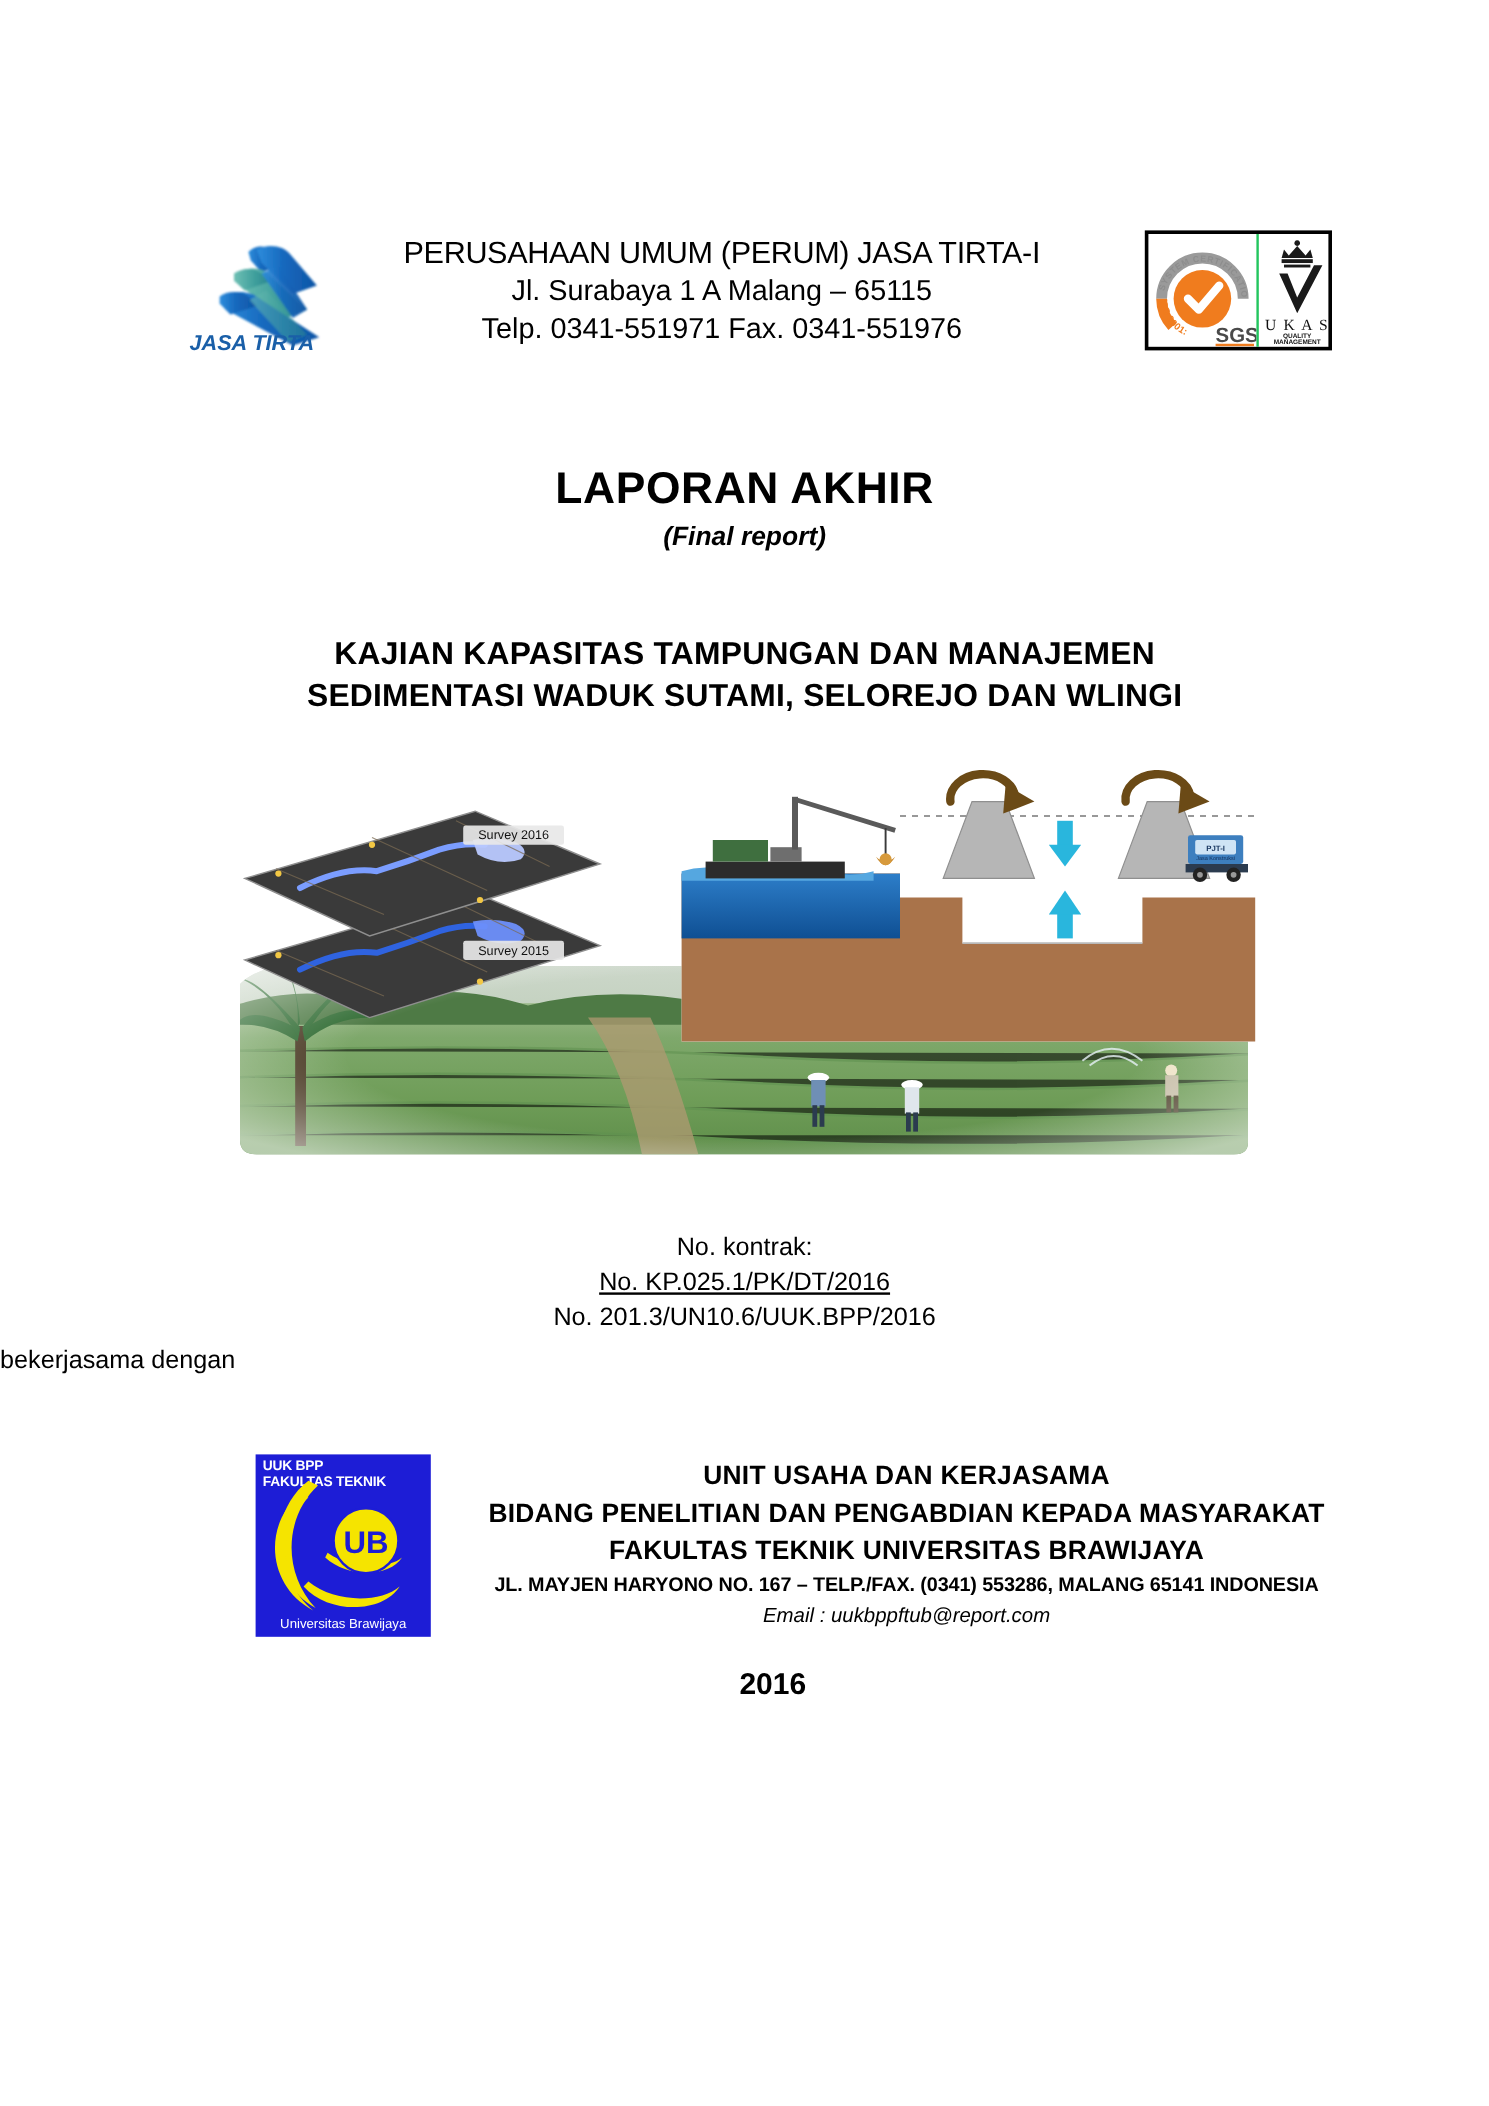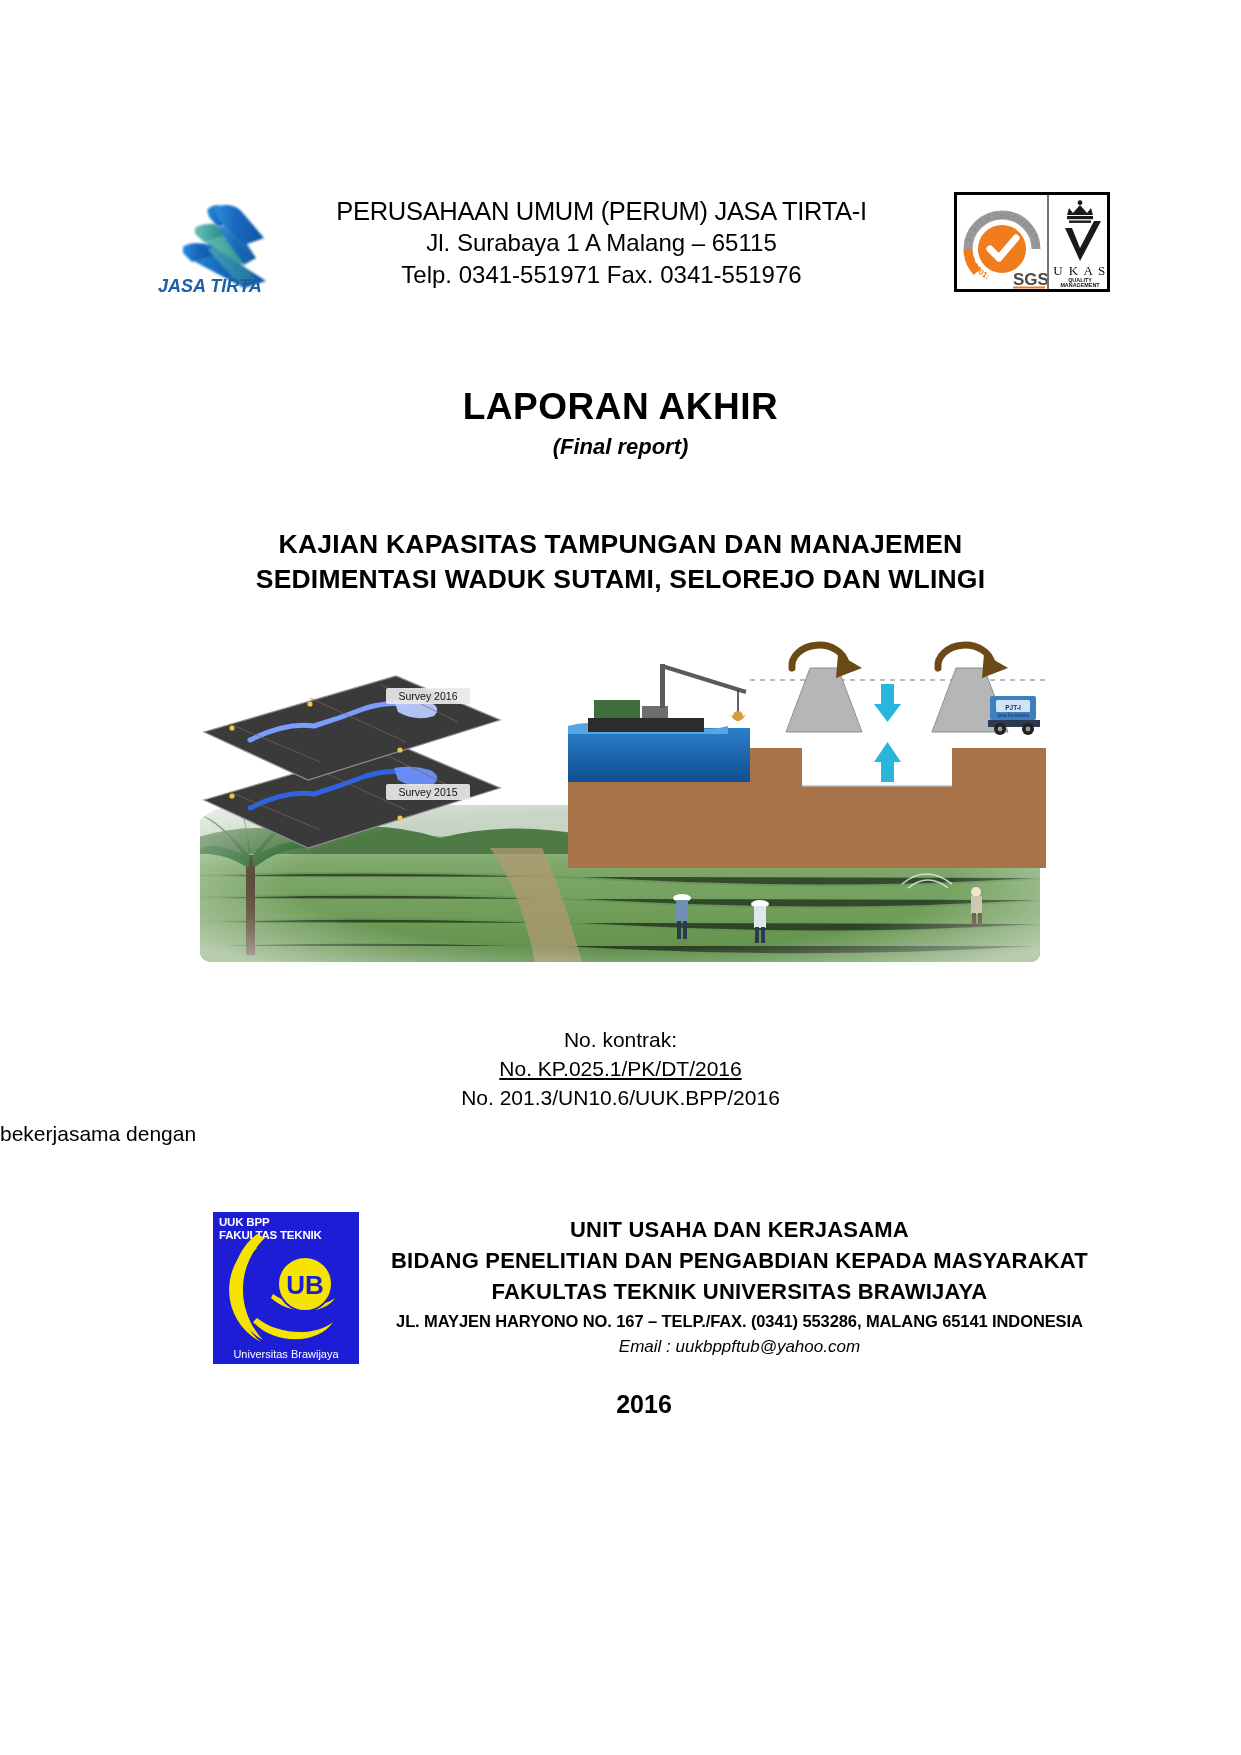--- a/index.html
+++ b/index.html
@@ -70,8 +70,9 @@
   }
   .cert-right {
     flex: 0 0 42%;
-    border-left: 2px solid #737373;
+    border-left: 2px solid #22c55e;
     position: relative;
+    text-align: right;
   }
 
   

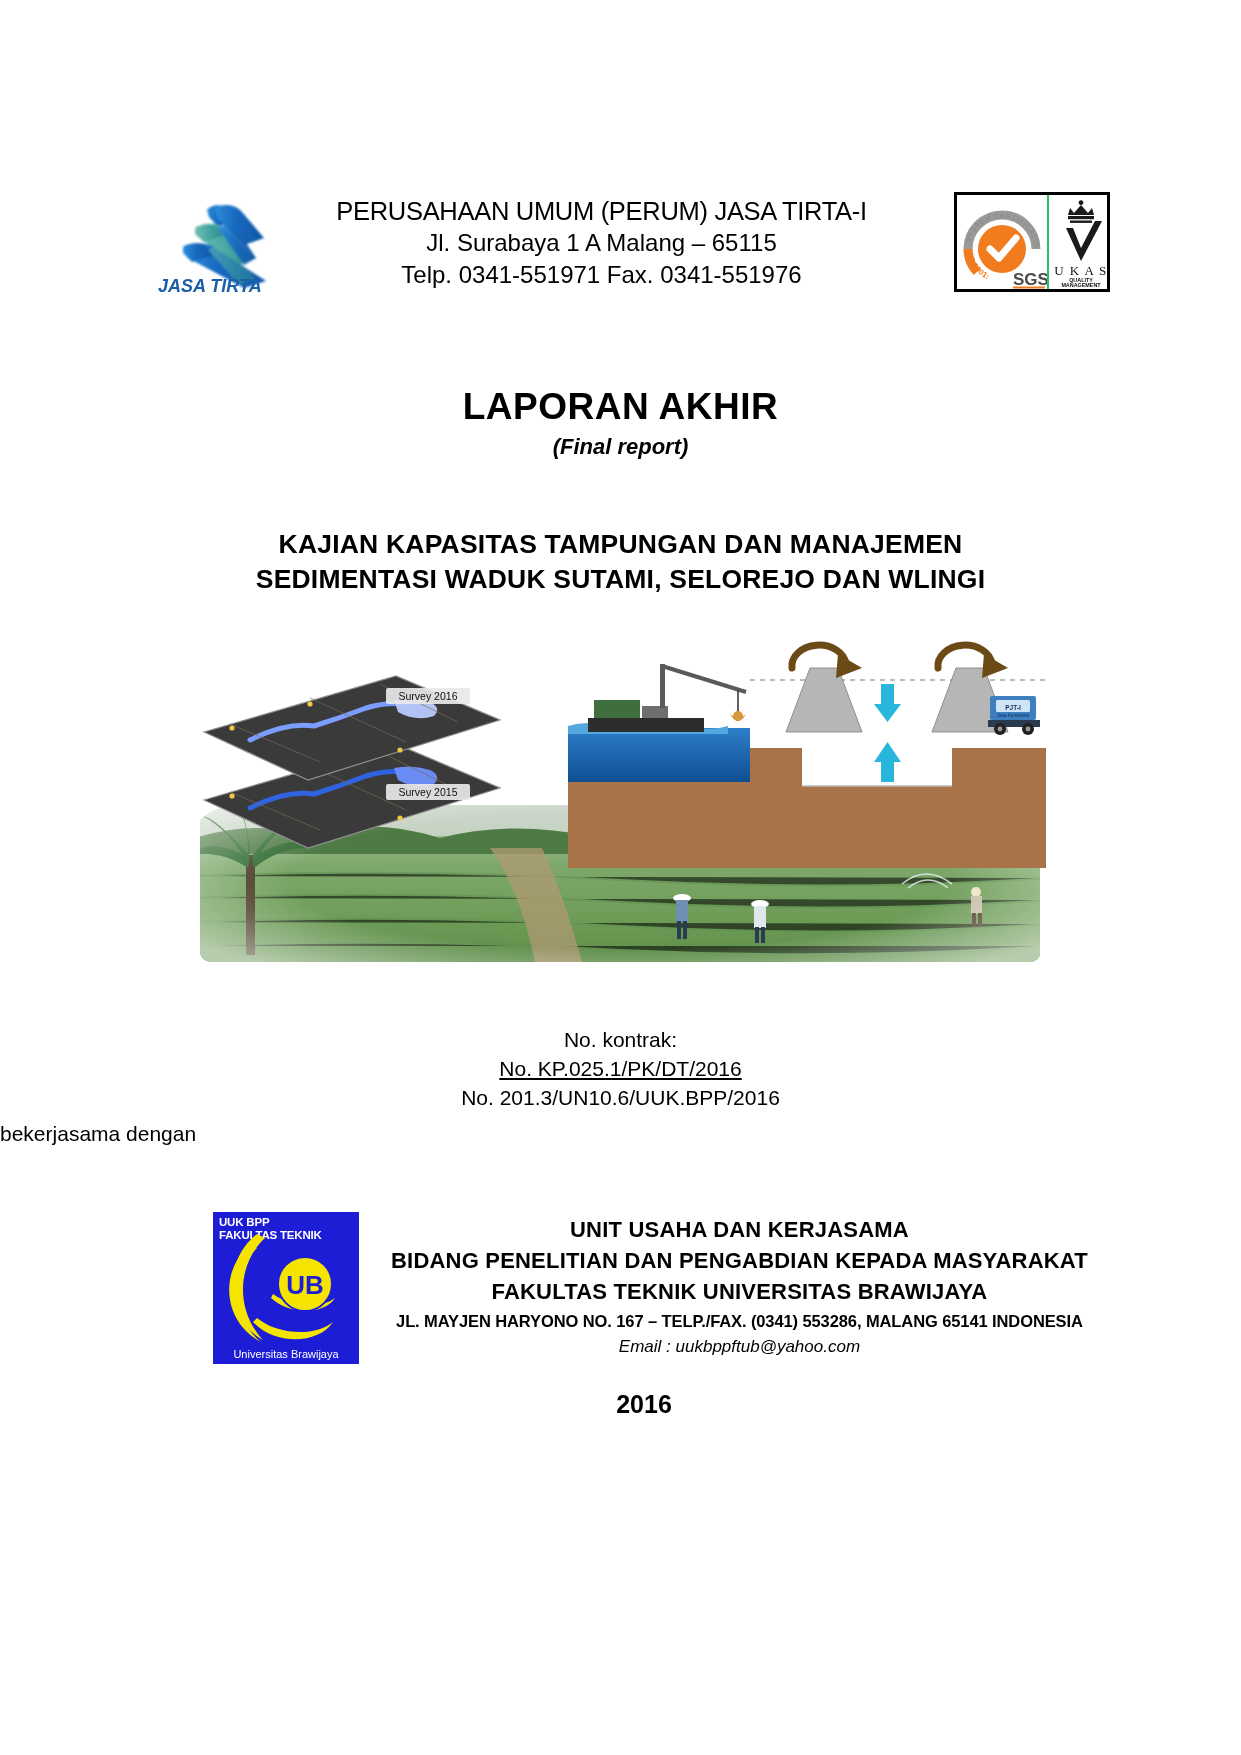--- a/index.html
+++ b/index.html
@@ -142,6 +142,7 @@
     height: 155px;
     display: flex;
     align-items: flex-start;
+    gap: 16px;
   }
   .ub-logo {
     flex: 0 0 auto;

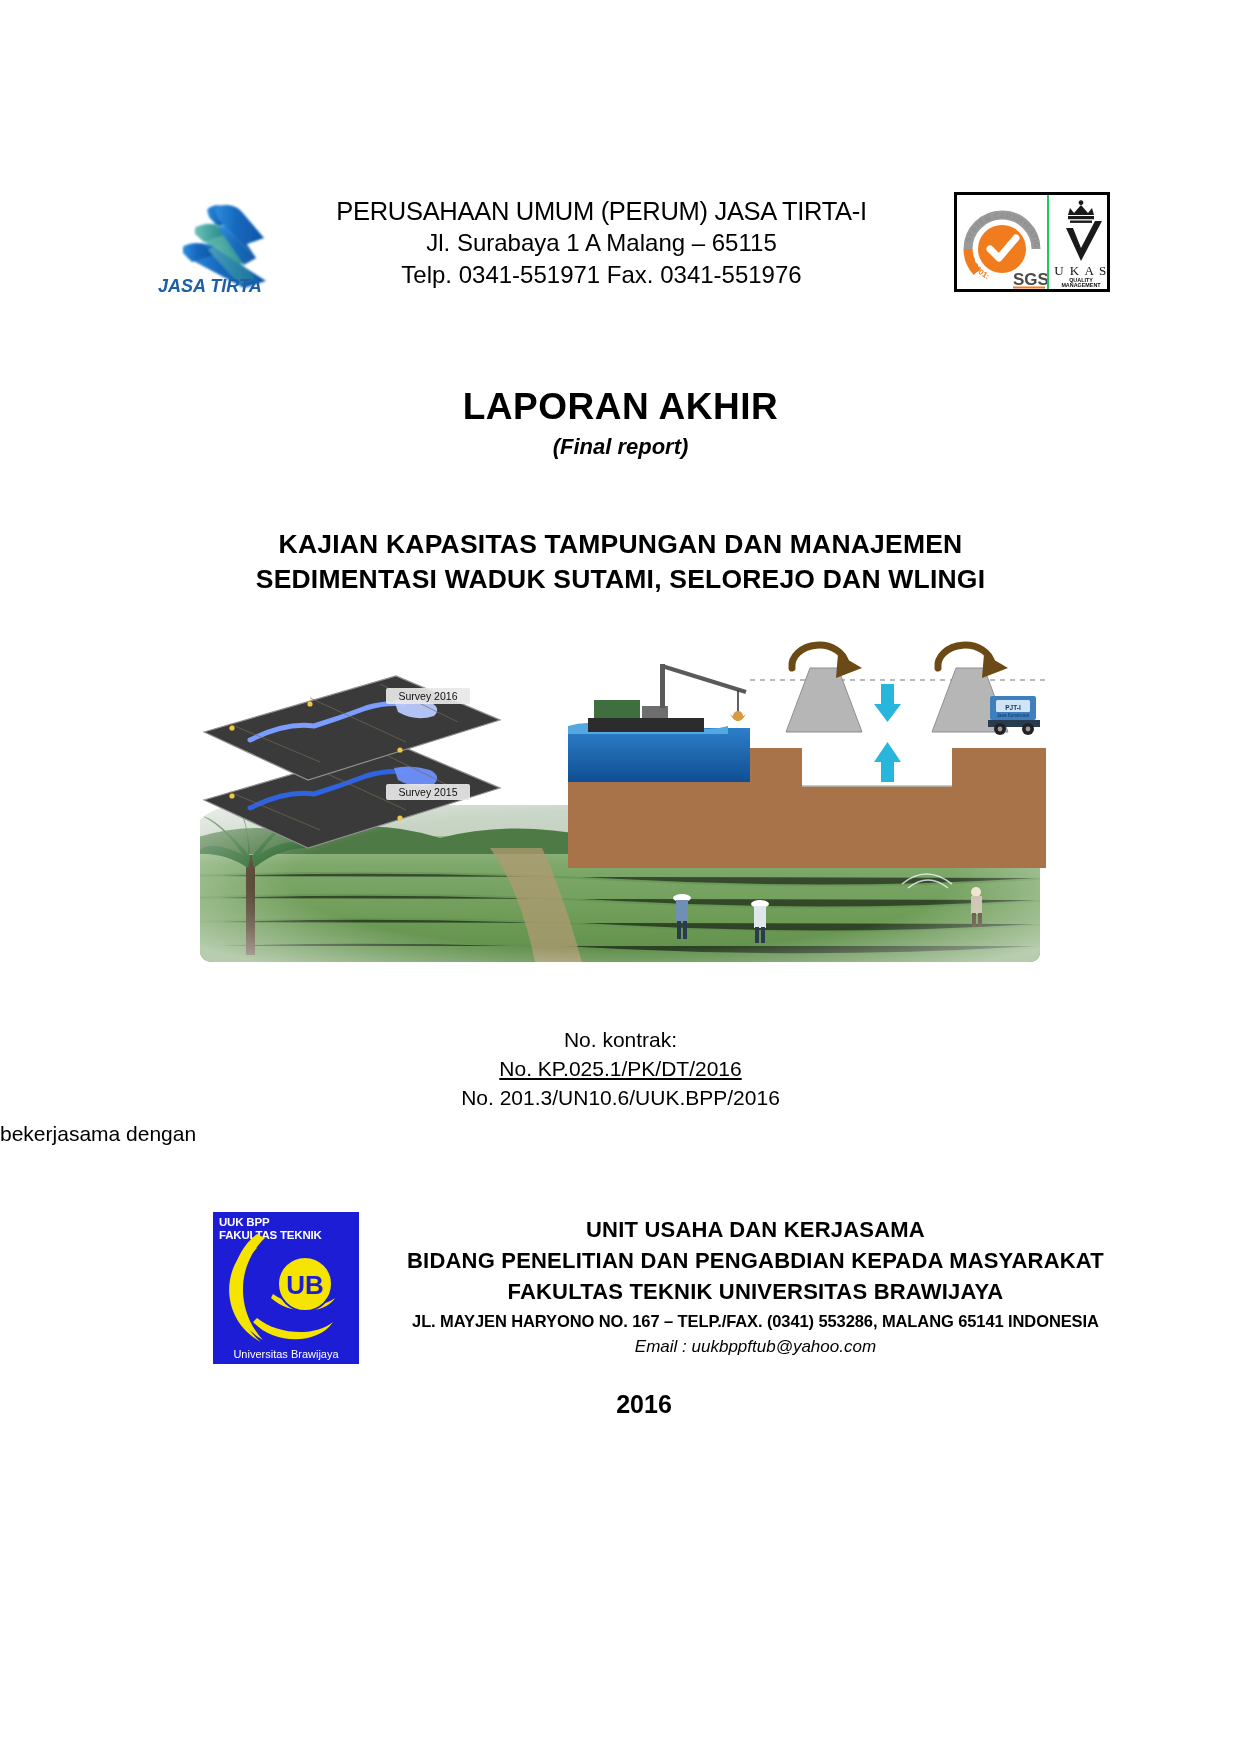--- a/index.html
+++ b/index.html
@@ -520,7 +520,7 @@
     <div class="pt-l2">BIDANG PENELITIAN  DAN PENGABDIAN  KEPADA MASYARAKAT</div>
     <div class="pt-l3">FAKULTAS TEKNIK UNIVERSITAS  BRAWIJAYA</div>
     <div class="pt-l4">JL. MAYJEN HARYONO NO. 167 – TELP./FAX. (0341) 553286,  MALANG 65141  INDONESIA</div>
-    <div class="pt-l5">Email : uukbppftub@yahoo.com</div>
+    <div class="pt-l5">Email : uukbppftub@report.com</div>
   </div>
 </div>
 

